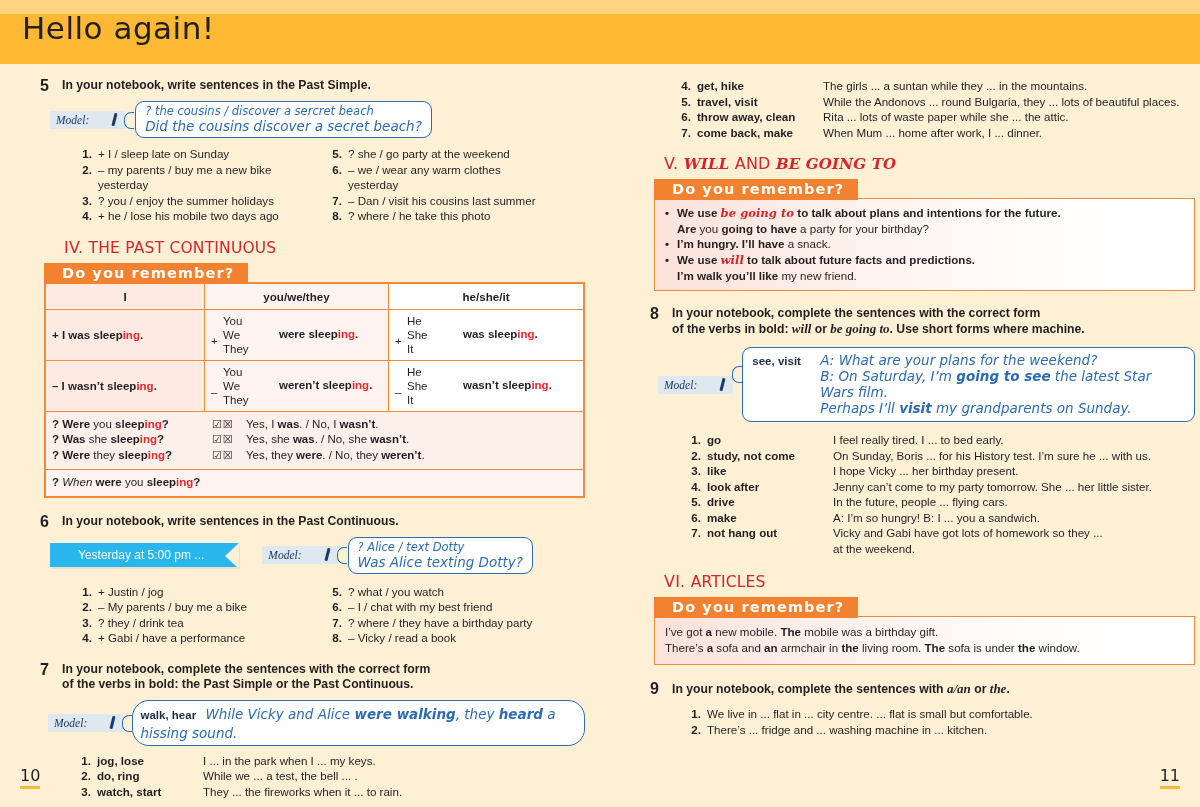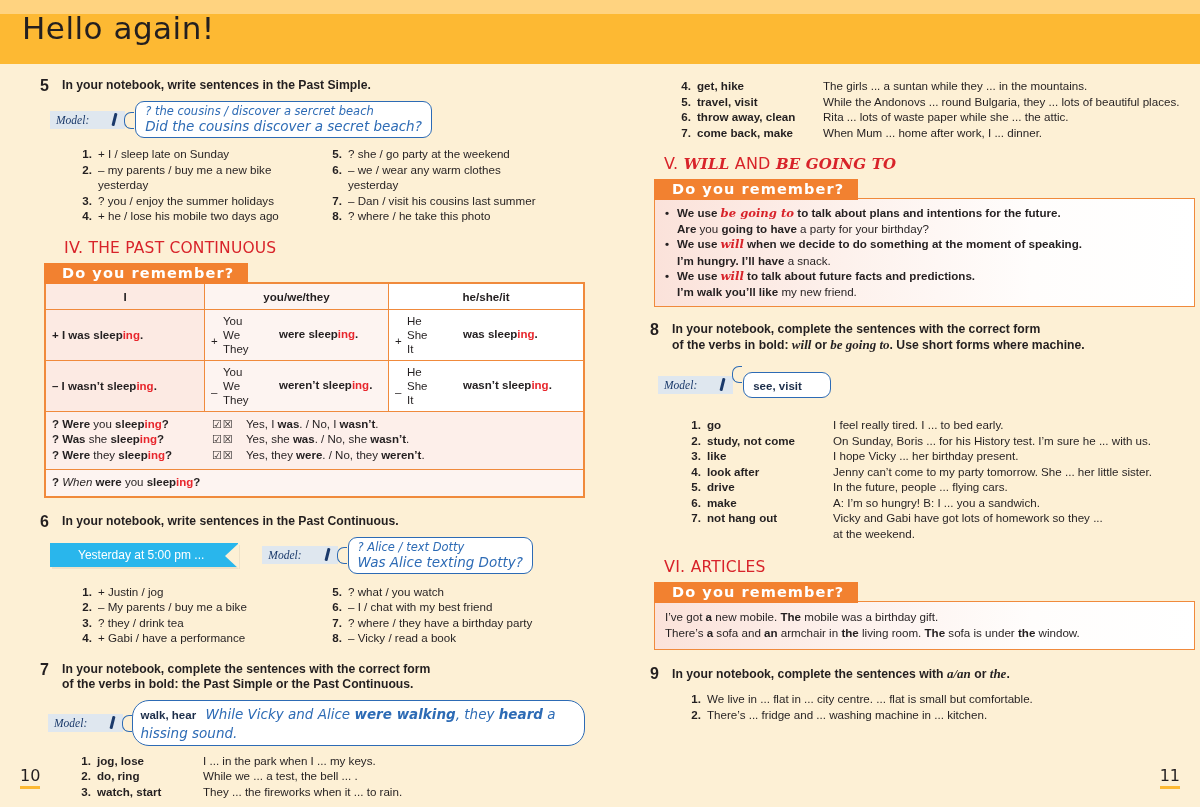--- a/index.html
+++ b/index.html
@@ -423,7 +423,6 @@
             <div class="b1">
               <span class="dot">•</span>
               <span style="flex: 1 1 0%;">
-                <div><b>We use </b><span class="rd">will</span><b> when we decide to do something at the moment of speaking.</b></div>
                 <div><b>I’m hungry. I’ll</b><span> </span><b>have</b><span> a snack.</span></div>
               </span>
             </div>

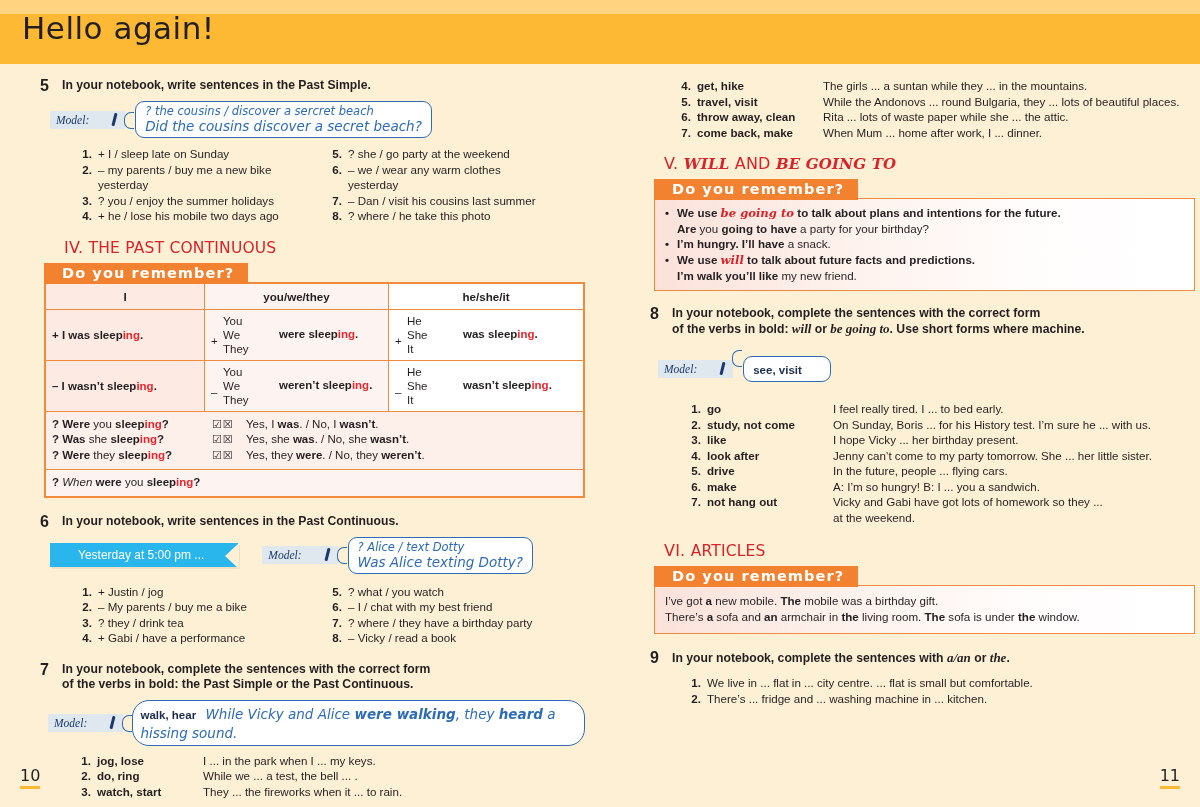--- a/index.html
+++ b/index.html
@@ -453,6 +453,11 @@
       <span class="hook" style="height:44px;"></span>
       <span class="bubble" style="padding:4px 9px 5px 9px;display:flex;border-radius:9px;">
         <span class="plain" style="flex:0 0 68px;padding-top:3px;">see, visit</span>
+        <span>
+          <div class="l2">A: What are your plans for the weekend?</div>
+          <div class="l2"><span>B: On Saturday, I’m </span><b>going to see</b><span> the latest Star Wars film.</span></div>
+          <div class="l2"><span>Perhaps I’ll </span><b>visit</b><span> my grandparents on Sunday.</span></div>
+        </span>
       </span>
     </div>
 

